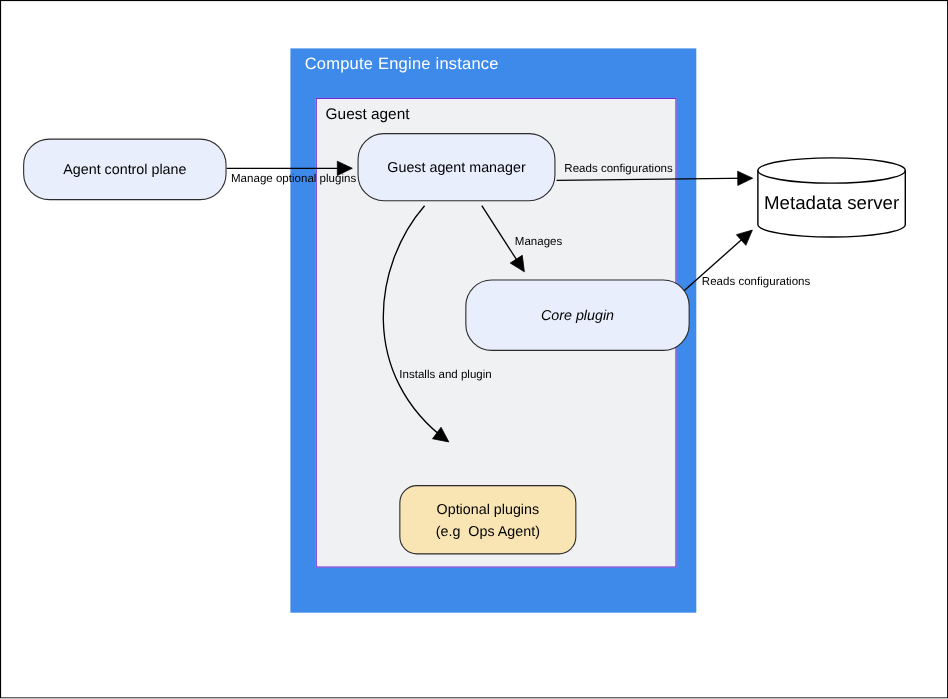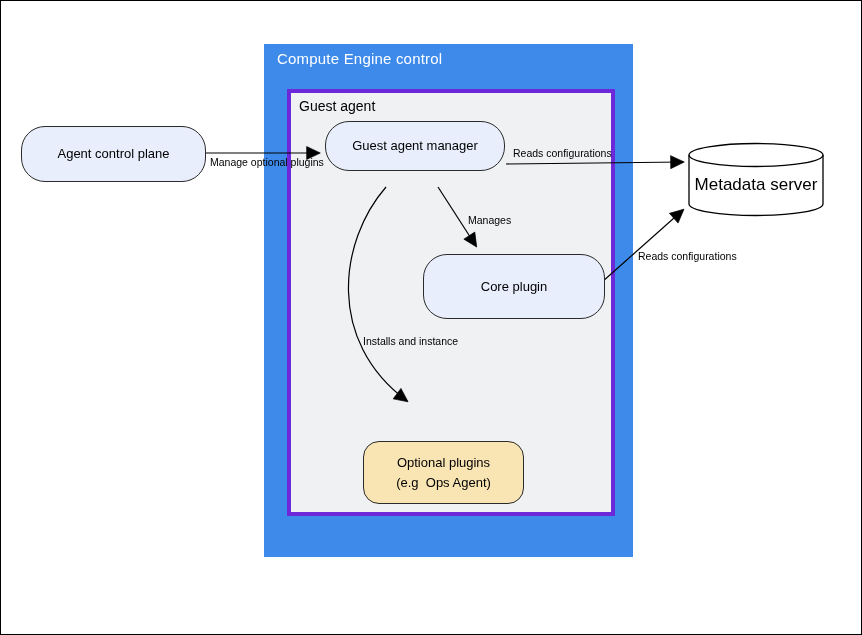--- a/index.html
+++ b/index.html
@@ -54,7 +54,7 @@
 <div class="canvas">
 
   <div class="blue-container">
-    <div class="blue-title">Compute Engine control</div>
+    <div class="blue-title">Compute Engine instance</div>
 
     <div class="gray-panel">
       <div class="gray-title">Guest agent</div>

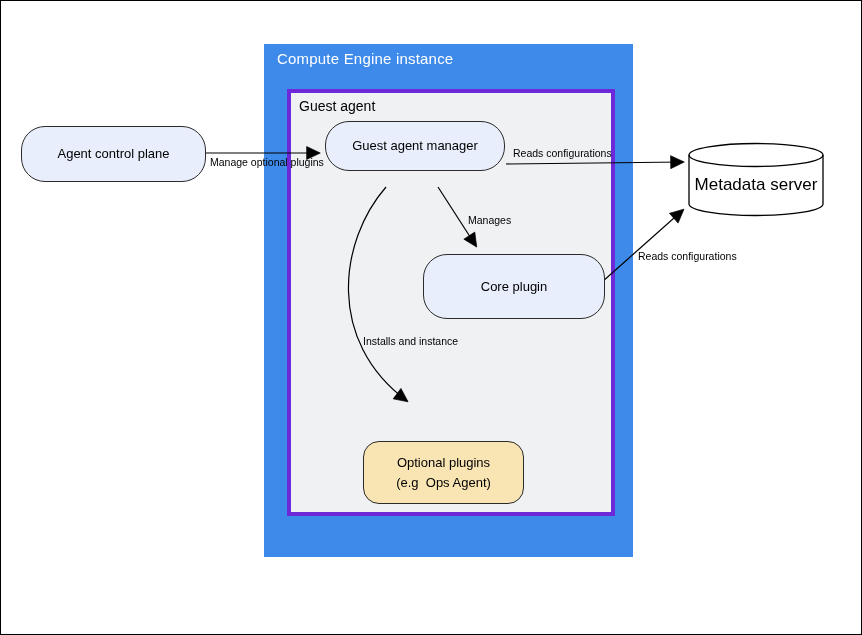--- a/index.html
+++ b/index.html
@@ -19,7 +19,7 @@
   }
   .gray-panel{
     position:absolute;left:23px;top:45px;width:328px;height:427px;
-    background:#F0F1F3;border:4px solid #6d28d9;box-sizing:border-box;
+    background:#F0F1F3;border:1px solid #6d28d9;box-sizing:border-box;
   }
   .gray-title{
     position:absolute;left:8px;top:5px;color:#000;font-size:14px;white-space:nowrap;

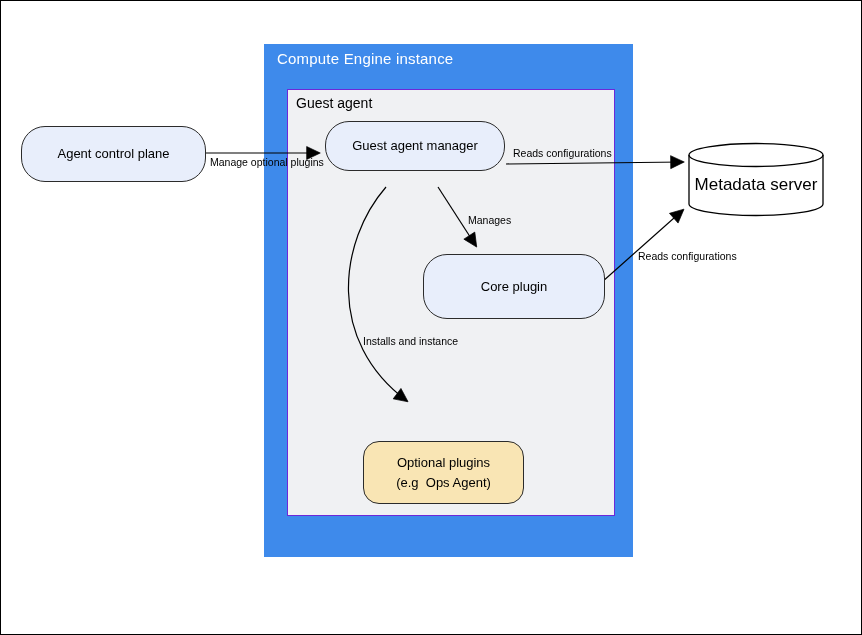--- a/index.html
+++ b/index.html
@@ -84,7 +84,7 @@
     <span>Agent control plane</span>
   </div>
 
-  <div class="node blue" style="left:324px;top:120px;width:180px;height:50px;">
+  <div class="node blue" style="left:324px;top:120px;width:180px;height:62px;">
     <span>Guest agent manager</span>
   </div>
 

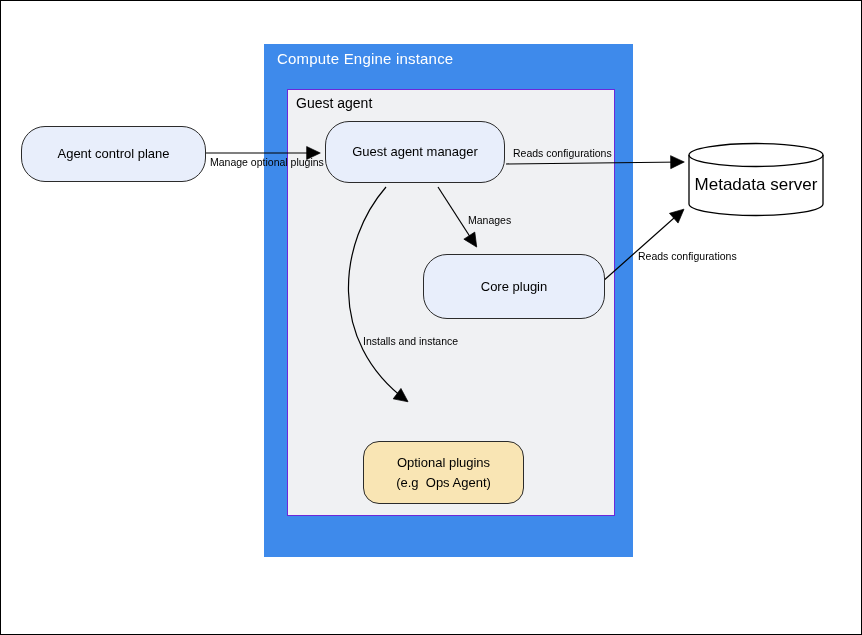--- a/index.html
+++ b/index.html
@@ -88,7 +88,7 @@
     <span>Guest agent manager</span>
   </div>
 
-  <div class="node blue" style="left:422px;top:253px;width:182px;height:65px;">
+  <div class="node blue" style="left:422px;top:253px;width:204px;height:65px;font-style:italic;">
     <span>Core plugin</span>
   </div>
 

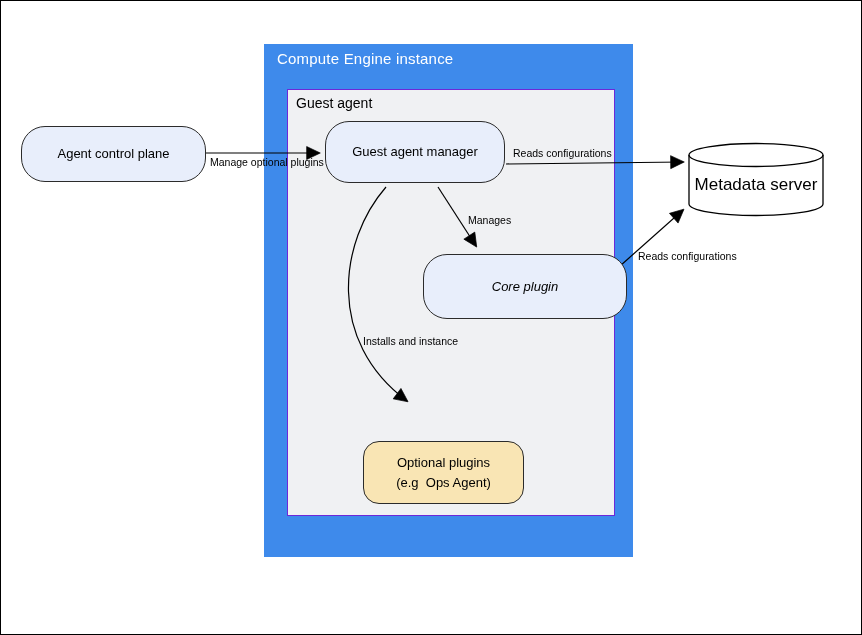--- a/index.html
+++ b/index.html
@@ -77,7 +77,7 @@
   <div class="edge-label" style="left:209px;top:155px;">Manage optional plugins</div>
   <div class="edge-label" style="left:512px;top:146px;">Reads configurations</div>
   <div class="edge-label" style="left:467px;top:213px;">Manages</div>
-  <div class="edge-label" style="left:362px;top:334px;">Installs and instance</div>
+  <div class="edge-label" style="left:362px;top:334px;">Installs and plugin</div>
   <div class="edge-label" style="left:637px;top:249px;">Reads configurations</div>
 
   <div class="node blue" style="left:20px;top:125px;width:185px;height:56px;">

